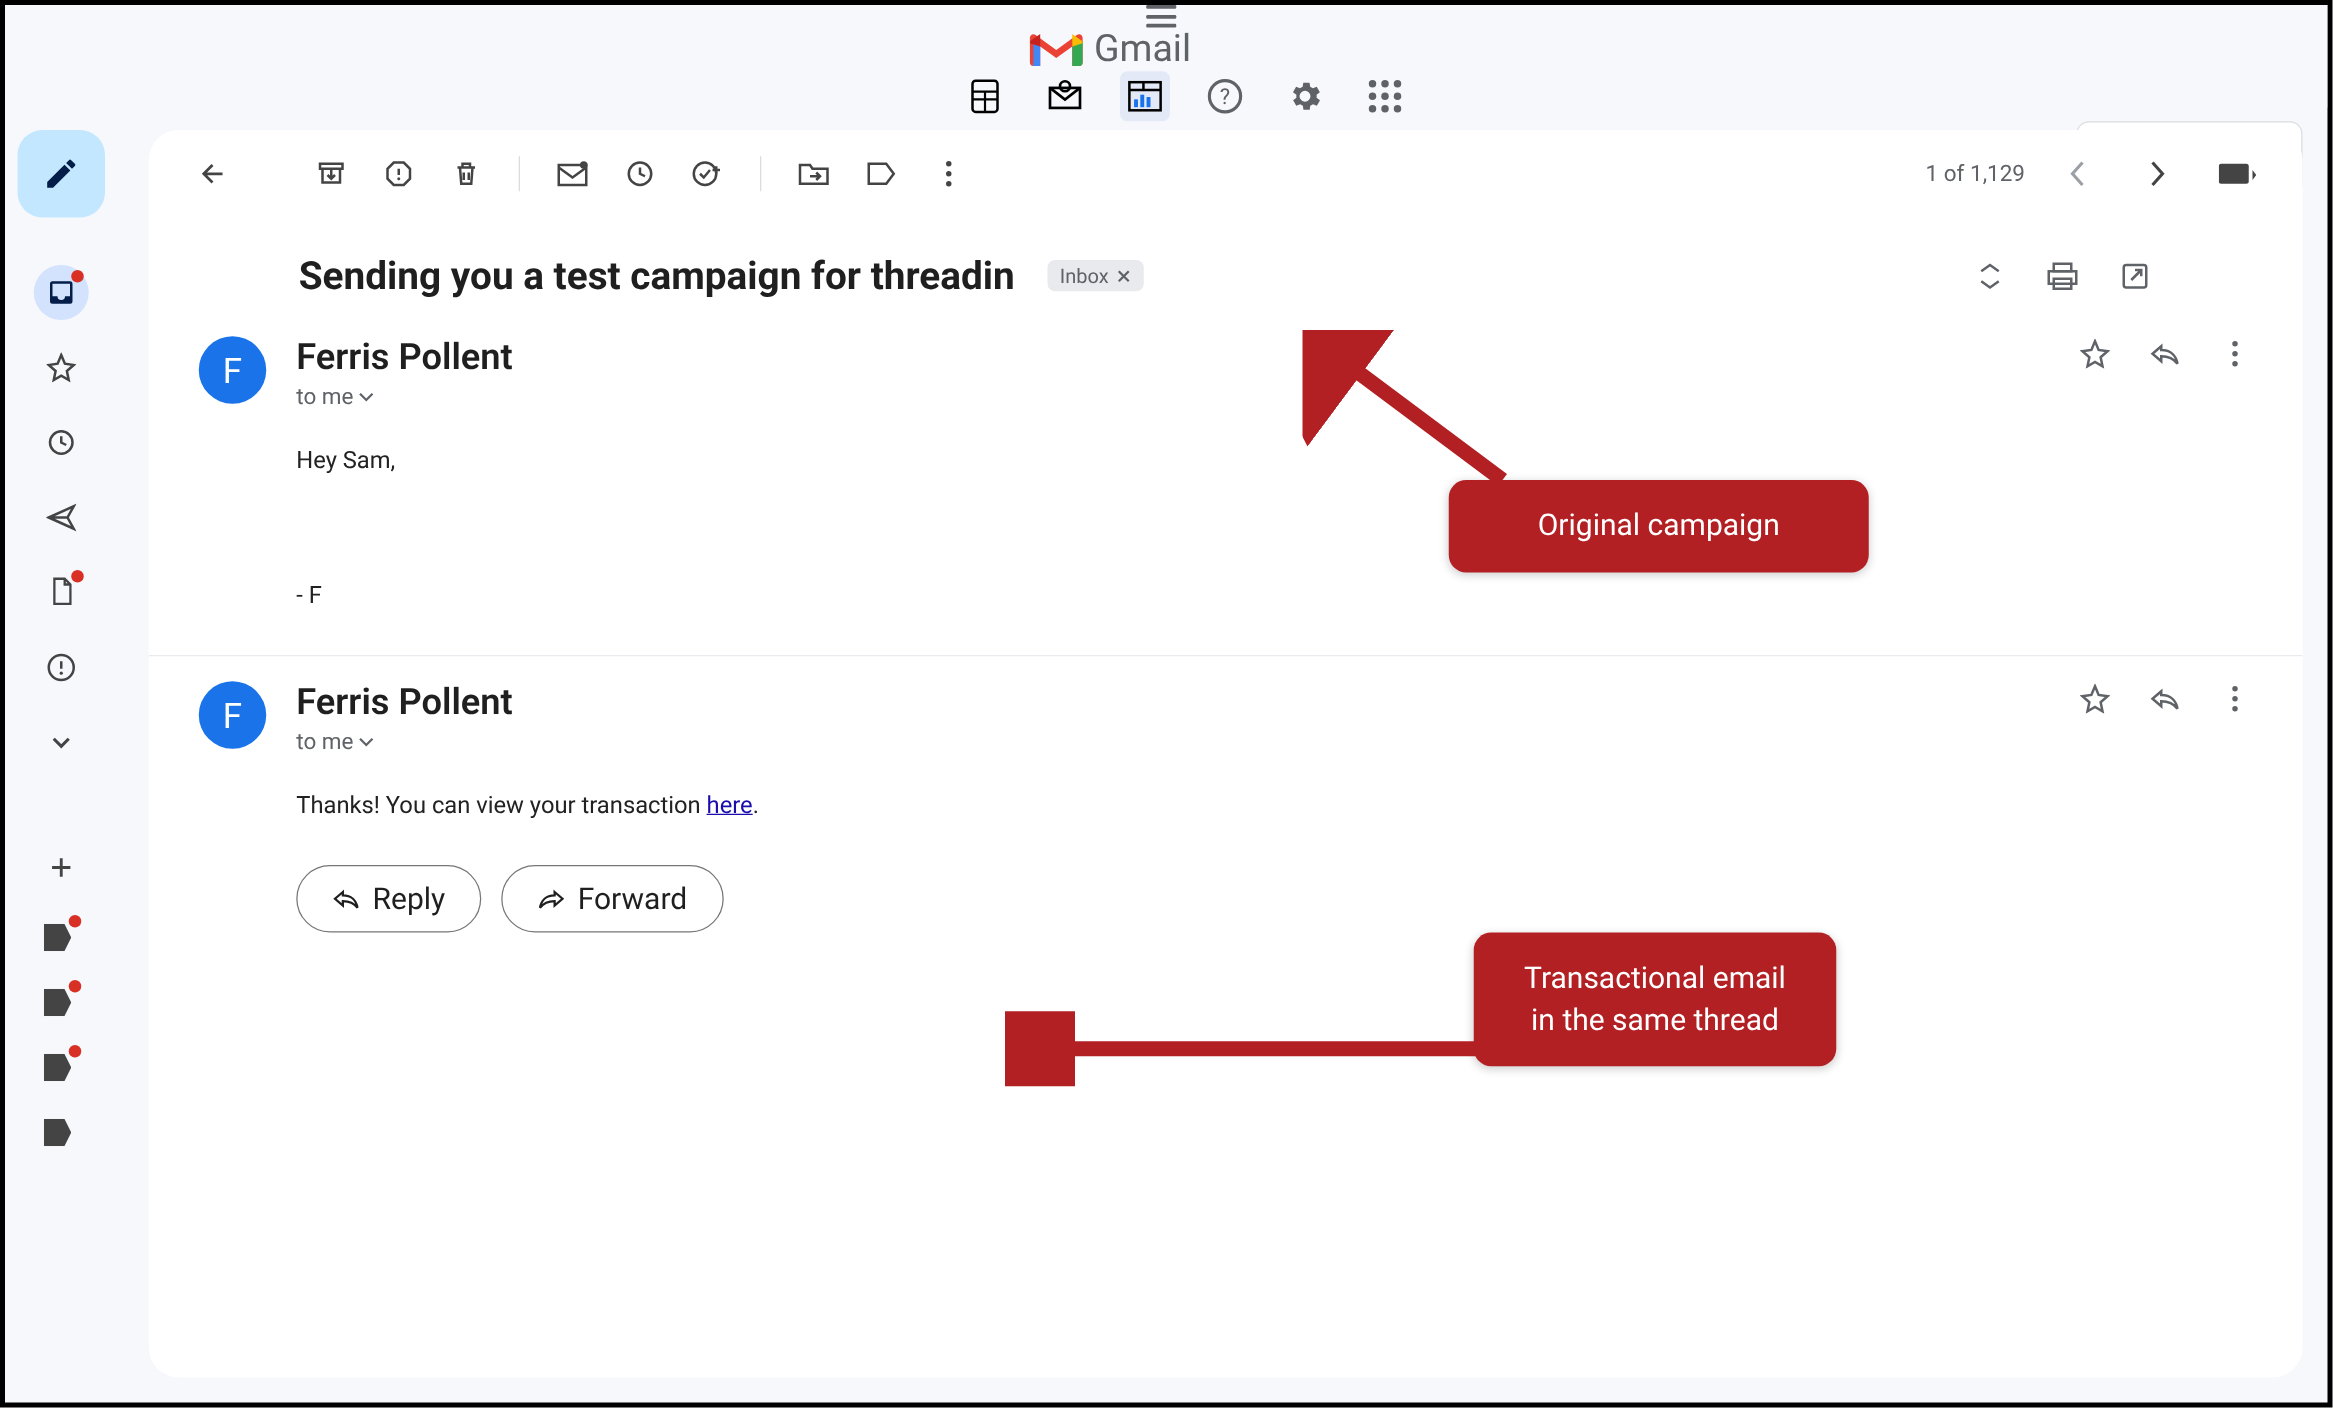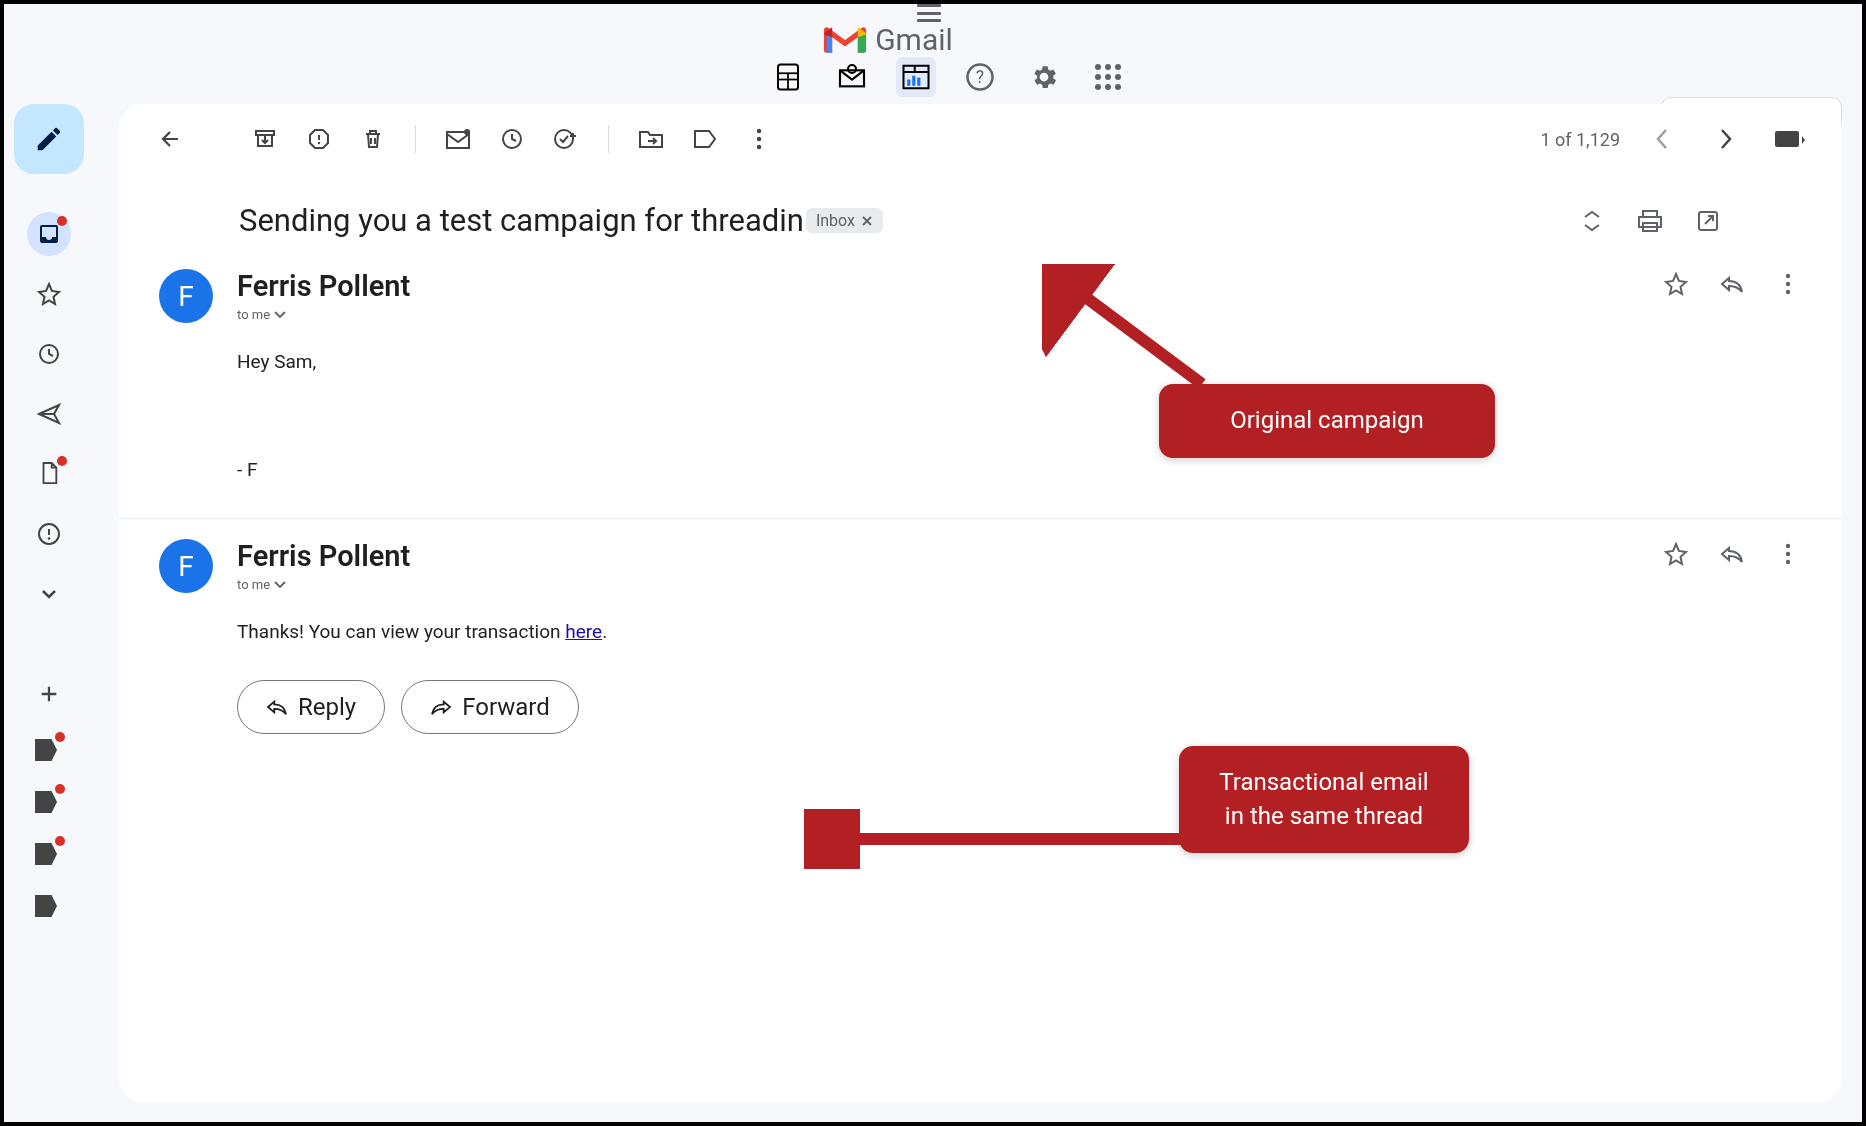--- a/index.html
+++ b/index.html
@@ -93,7 +93,7 @@
   .subject-row {
     display:flex; align-items:center; padding: 28px 120px 10px 120px;
   }
-  .subject { font-size: 31px; color:#1f1f1f; font-weight:400; margin-right: 2px; text-align: center;}
+  .subject { font-size: 31px; color:#1f1f1f; font-weight:700; margin-right: 26px; text-align: center;}
   .inbox-chip { background:#e8eaed; color:#5f6368; font-size:16px; padding:3px 10px; border-radius:6px; display:flex; align-items:center; gap:6px;}
   .subject-actions { margin-left:auto; display:flex; gap:30px; color:#5f6368;}
   .subj-act { cursor:pointer; width:28px; height:28px; display:flex; align-items:center; justify-content:center;}

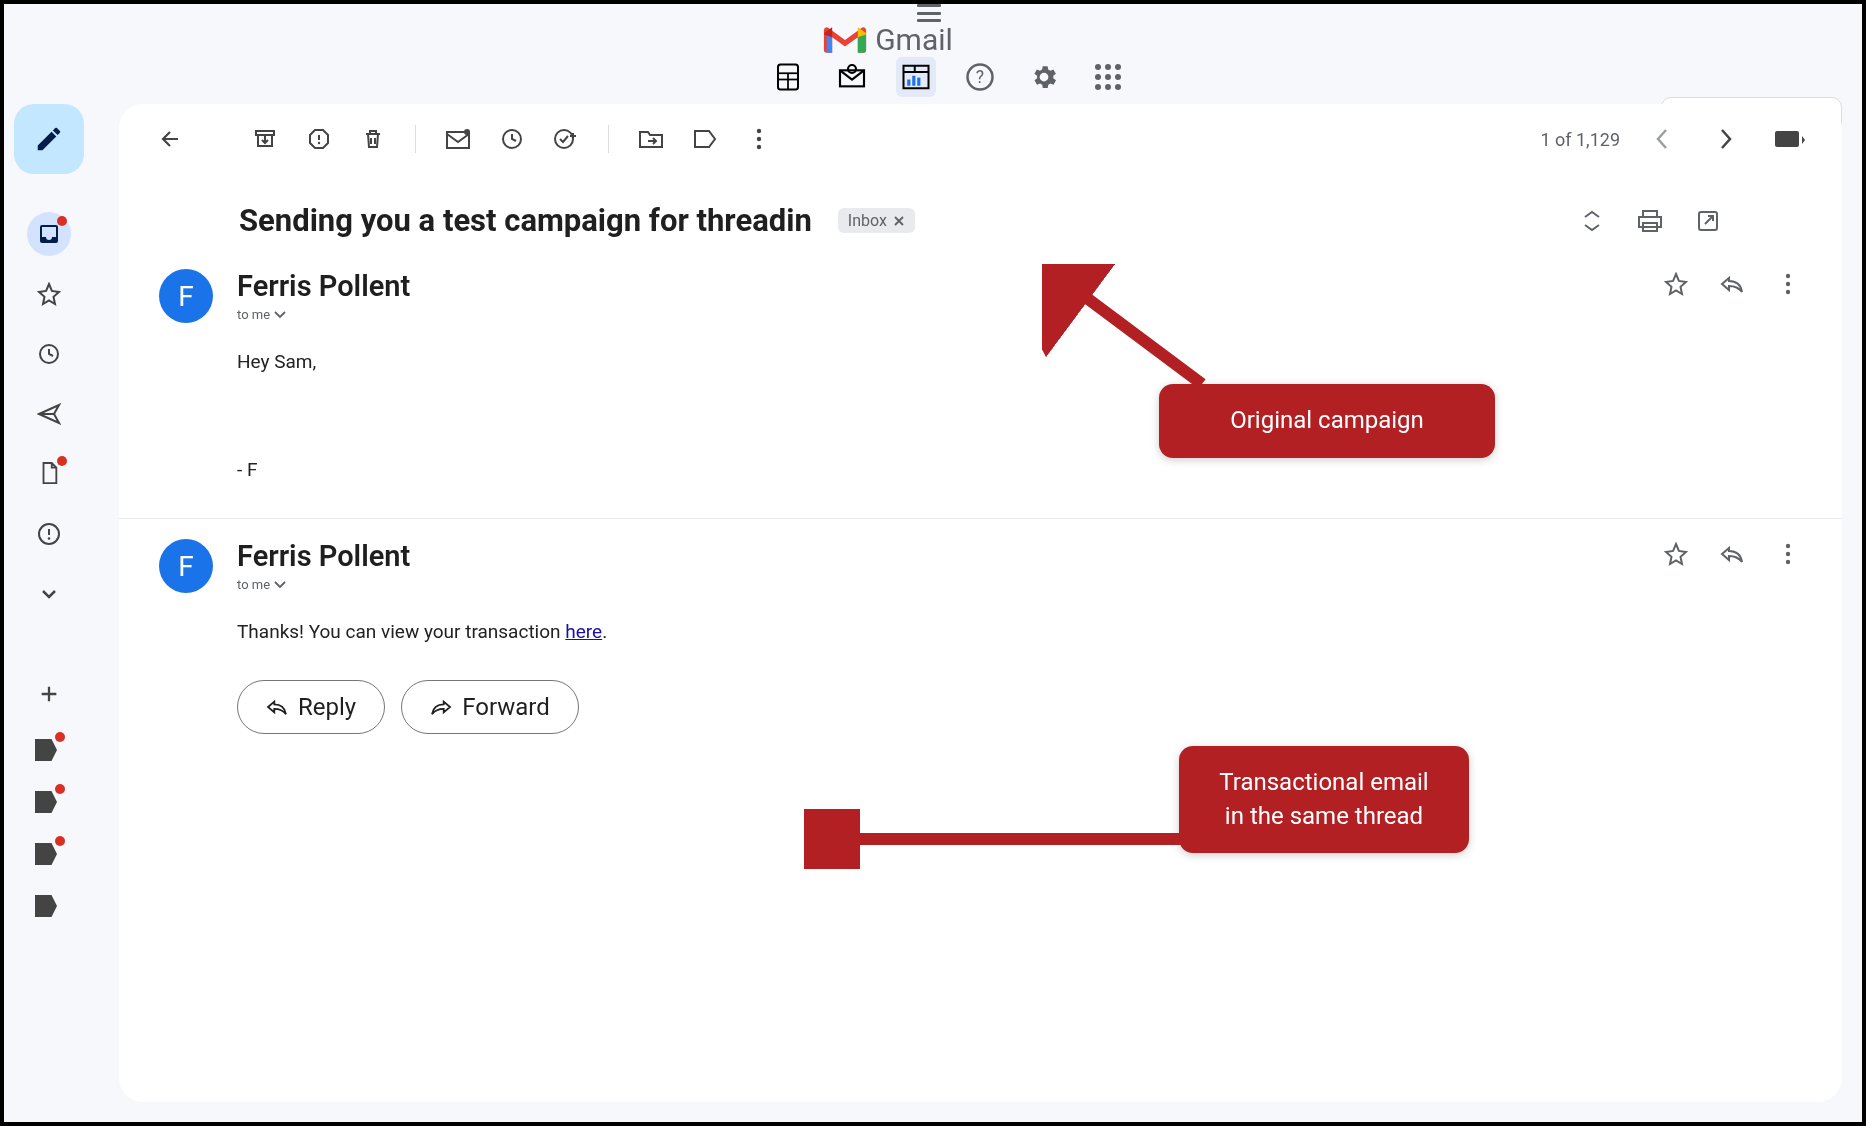--- a/index.html
+++ b/index.html
@@ -103,7 +103,7 @@
   .msg-body { flex:1;}
   .sender-row { display:flex; align-items:baseline; gap:10px;}
   .sender { font-size:29px; font-weight:600; color:#1f1f1f;}
-  .to-row { font-size:13px; color:#5f6368; display:flex; align-items:center; gap:4px; margin-top:4px;}
+  .to-row { font-size:18px; color:#5f6368; display:flex; align-items:center; gap:4px; margin-top:4px;}
   .msg-text { font-size:19px; color:#222; margin-top: 22px; line-height: 1.9;}
   .msg-text a { color:#1a0dab; text-decoration:underline;}
   .msg-actions { margin-left:auto; display:flex; gap:28px; color:#5f6368;}

